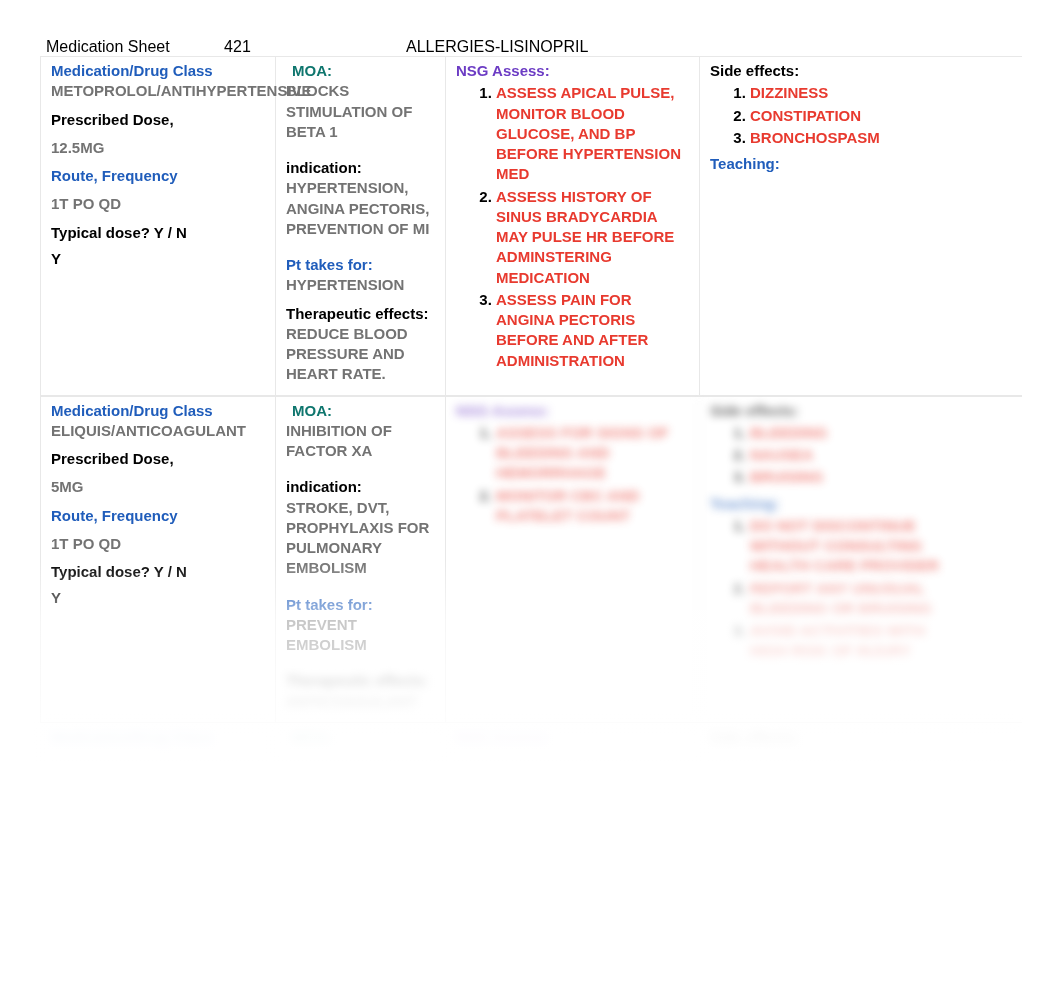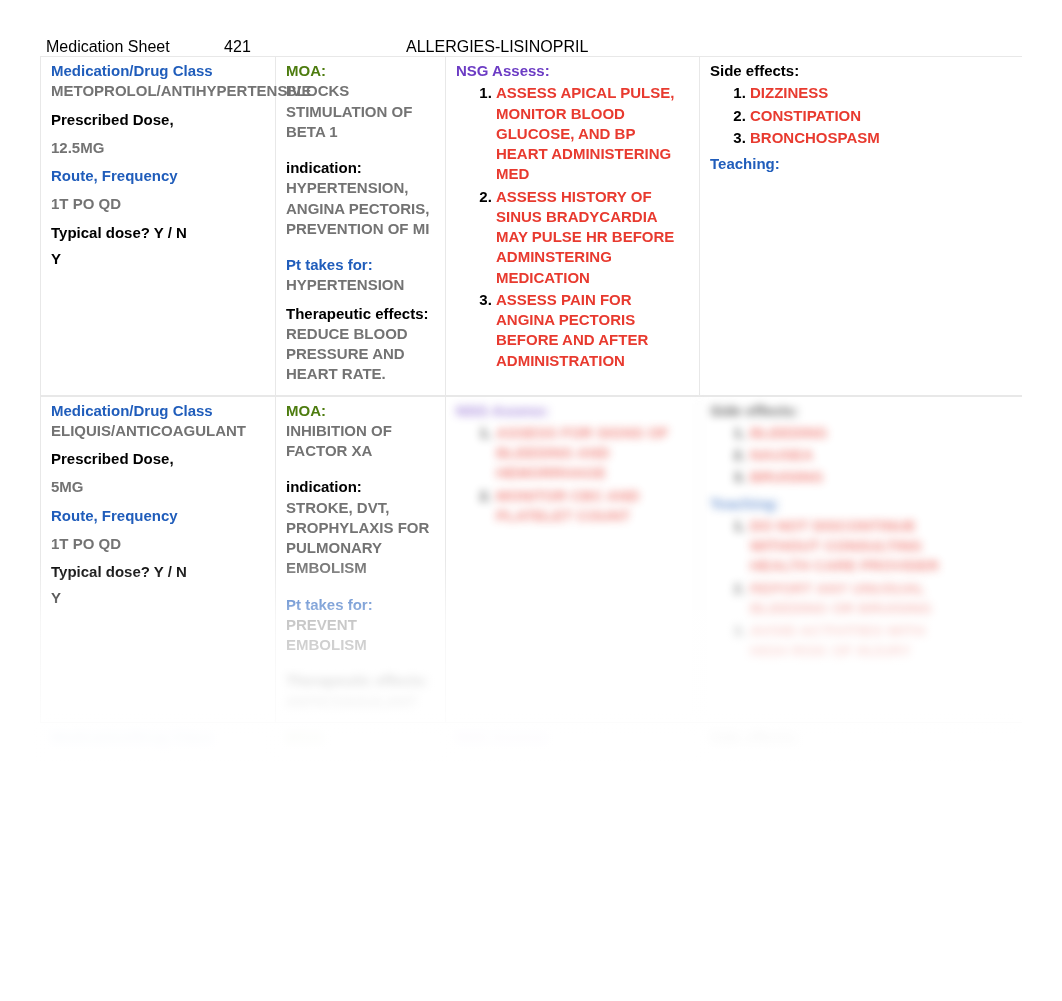--- a/index.html
+++ b/index.html
@@ -43,7 +43,7 @@
   .c3 { width: 254px; }
   .c4 { width: 268px; border-right:none;}
   .blue { color:#205dbb; font-weight:600;}
-  .cyan { color:#4d7c0f; font-weight:600;}
+  .cyan { color:#0f766e; font-weight:600;margin-left:6px;}
   .purple{ color:#6c3cc4; font-weight:600;}
   .red { color:#737373; font-weight:600;}
   .black{ color:#000; font-weight:600;}

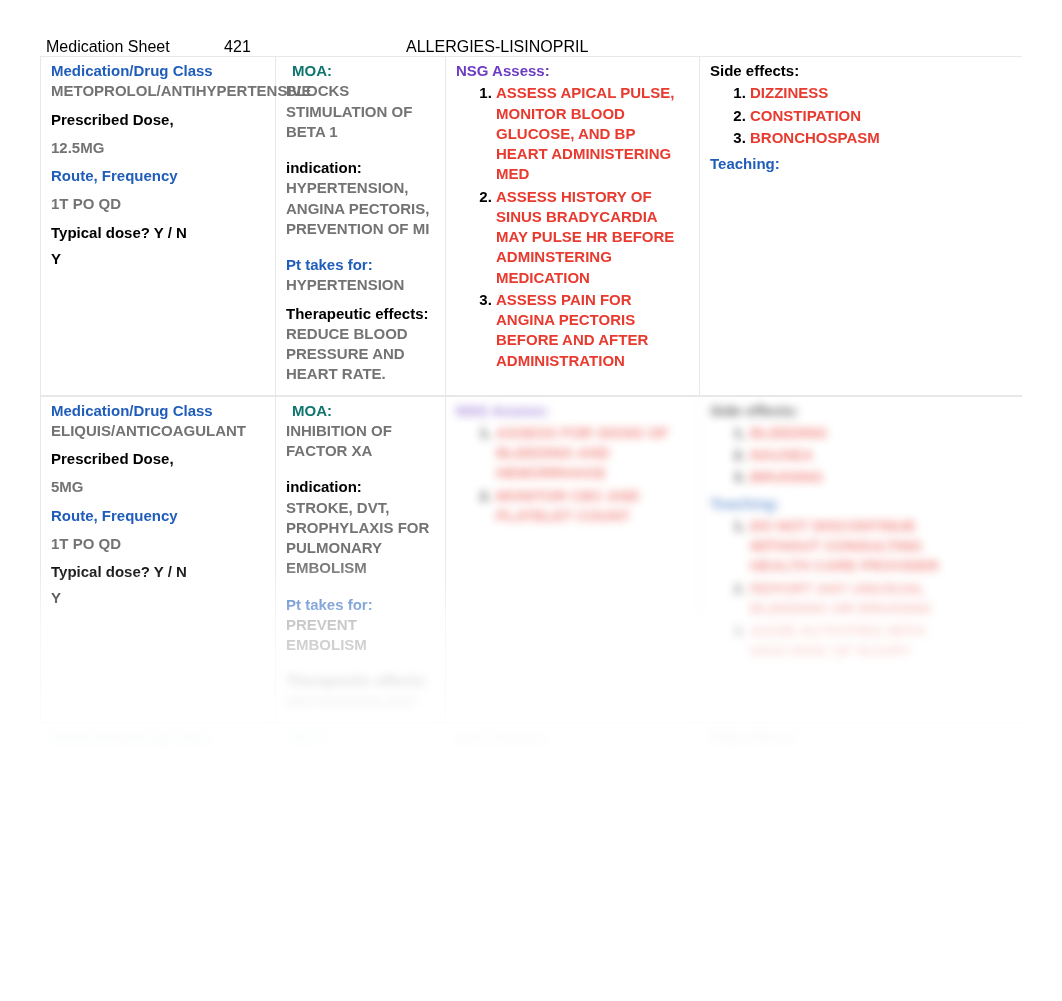--- a/index.html
+++ b/index.html
@@ -98,7 +98,7 @@
     <div class="cell c3">
       <div class="purple">NSG Assess:</div>
       <ol class="black-num">
-        <li><span class="red">ASSESS APICAL PULSE, MONITOR BLOOD GLUCOSE, AND BP HEART ADMINISTERING MED</span></li>
+        <li><span class="red">ASSESS APICAL PULSE, MONITOR BLOOD GLUCOSE, AND BP BEFORE HYPERTENSION MED</span></li>
         <li><span class="red">ASSESS HISTORY OF SINUS BRADYCARDIA MAY PULSE HR BEFORE ADMINSTERING MEDICATION</span></li>
         <li><span class="red">ASSESS PAIN FOR ANGINA PECTORIS BEFORE AND AFTER ADMINISTRATION</span></li>
       </ol>

